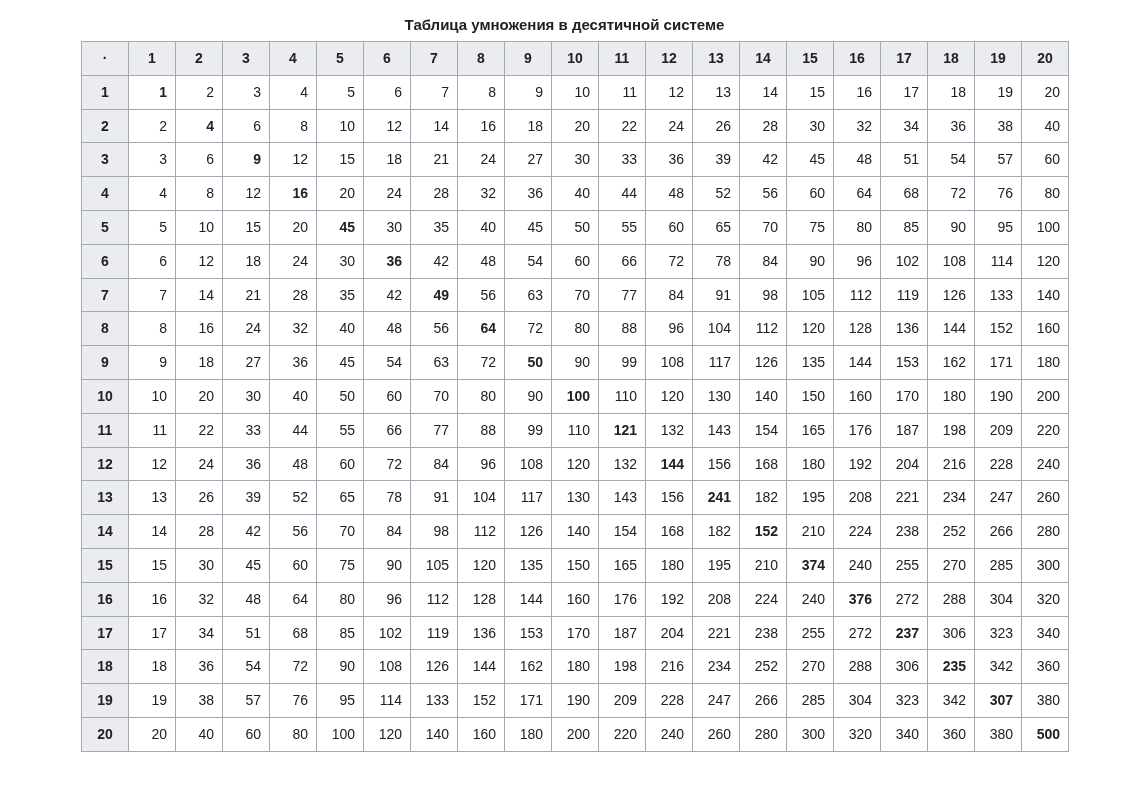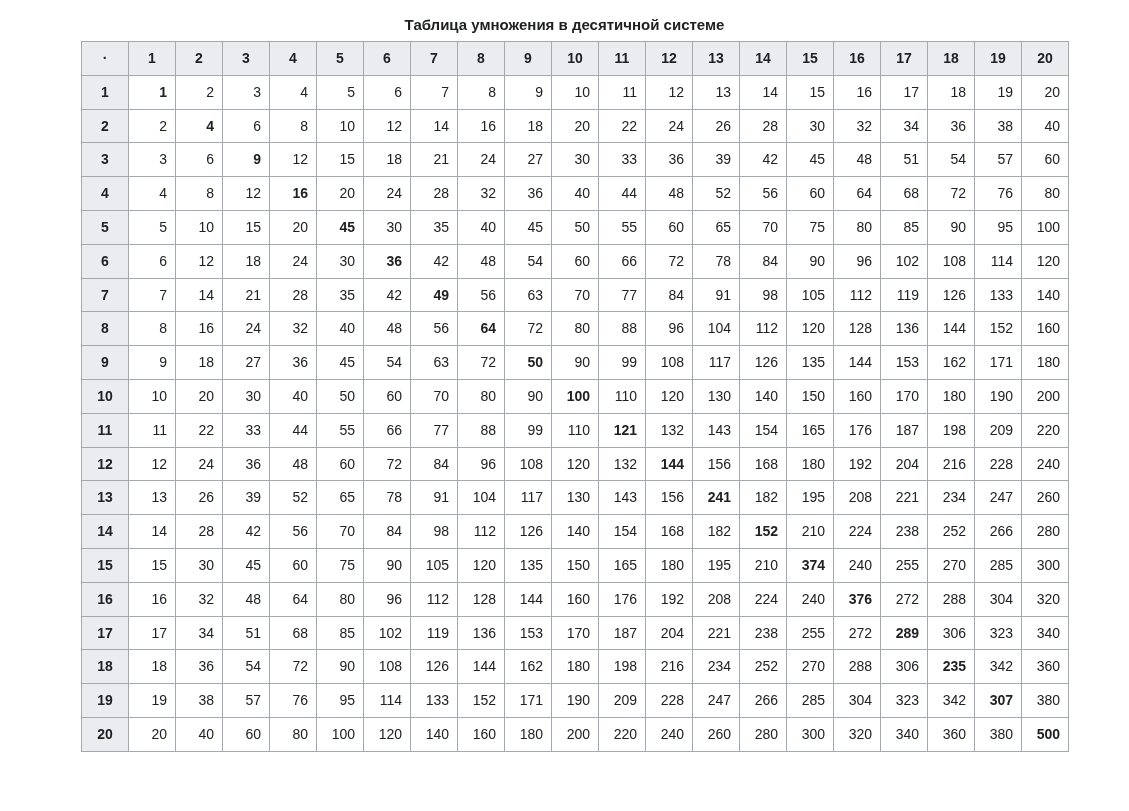--- a/index.html
+++ b/index.html
@@ -470,7 +470,7 @@
           <td>238</td>
           <td>255</td>
           <td>272</td>
-          <td class="diag">289</td>
+          <td class="diag">237</td>
           <td>306</td>
           <td>323</td>
           <td>340</td>

